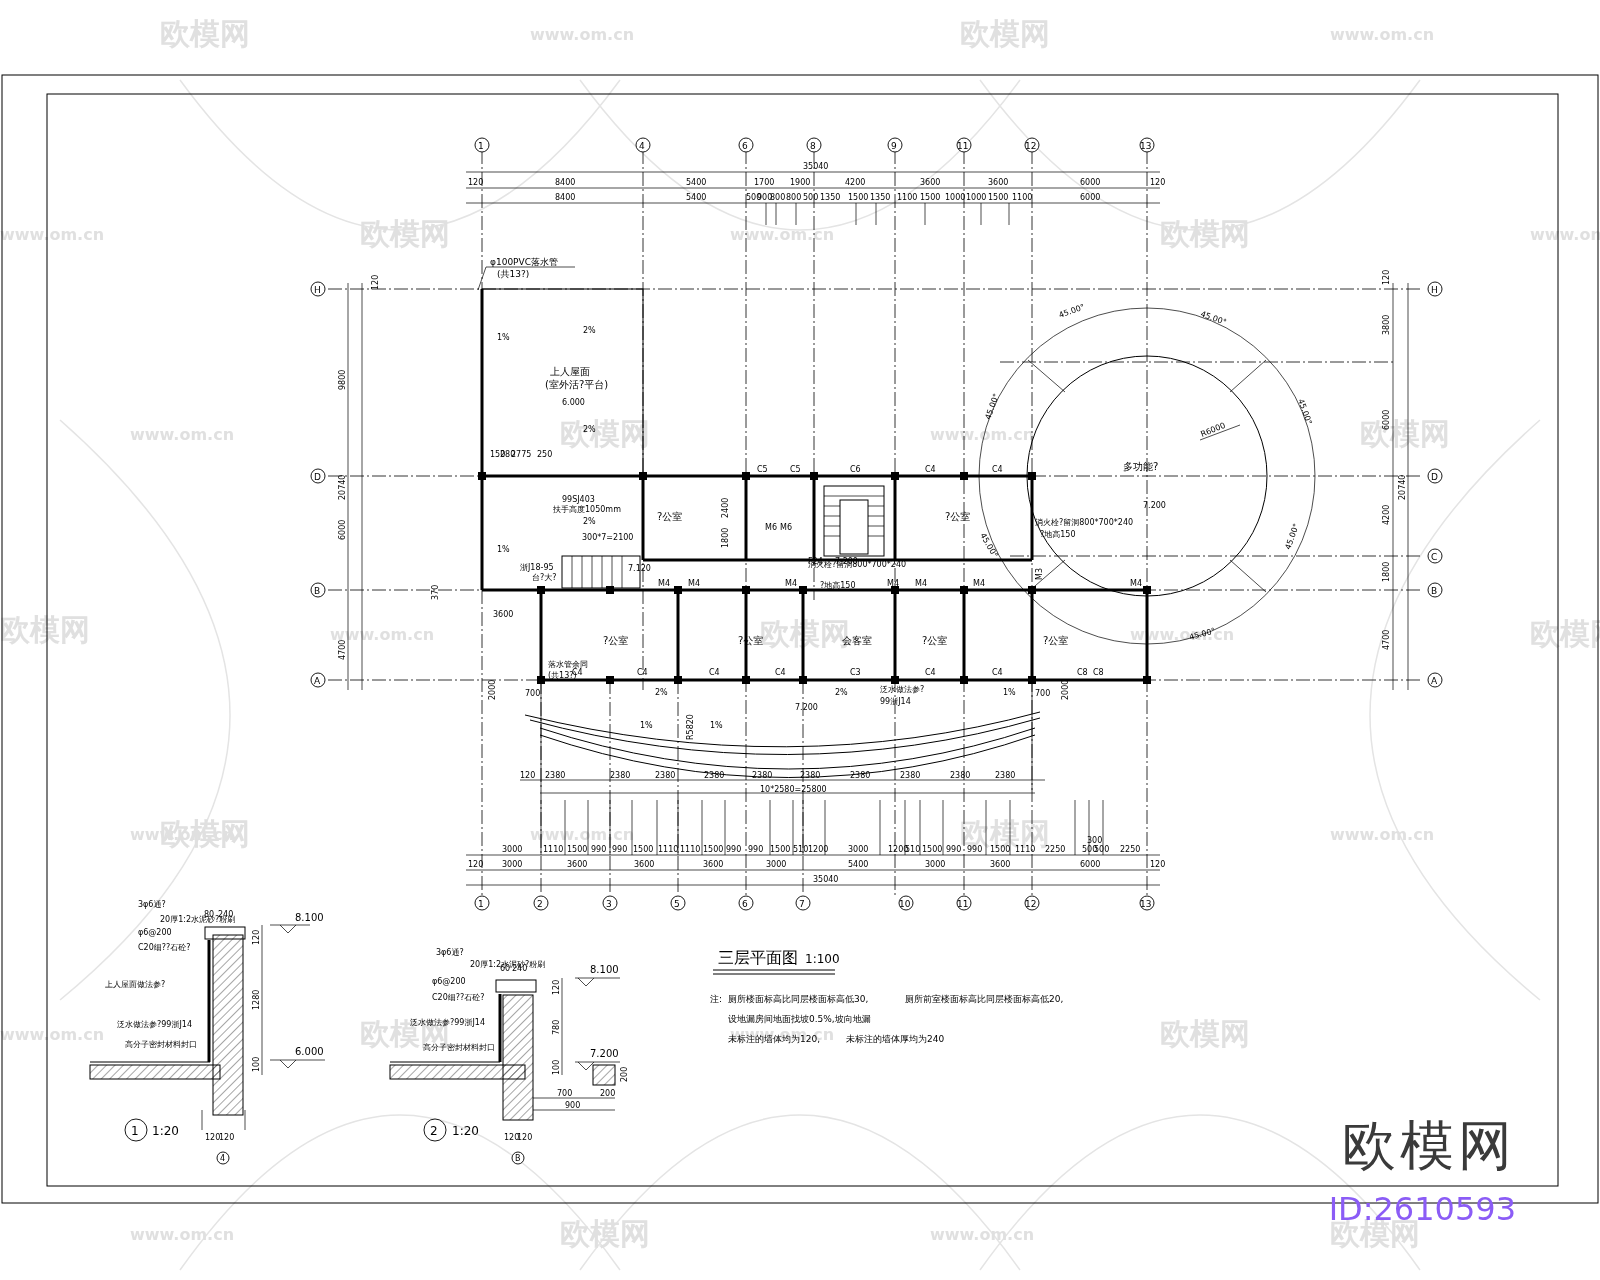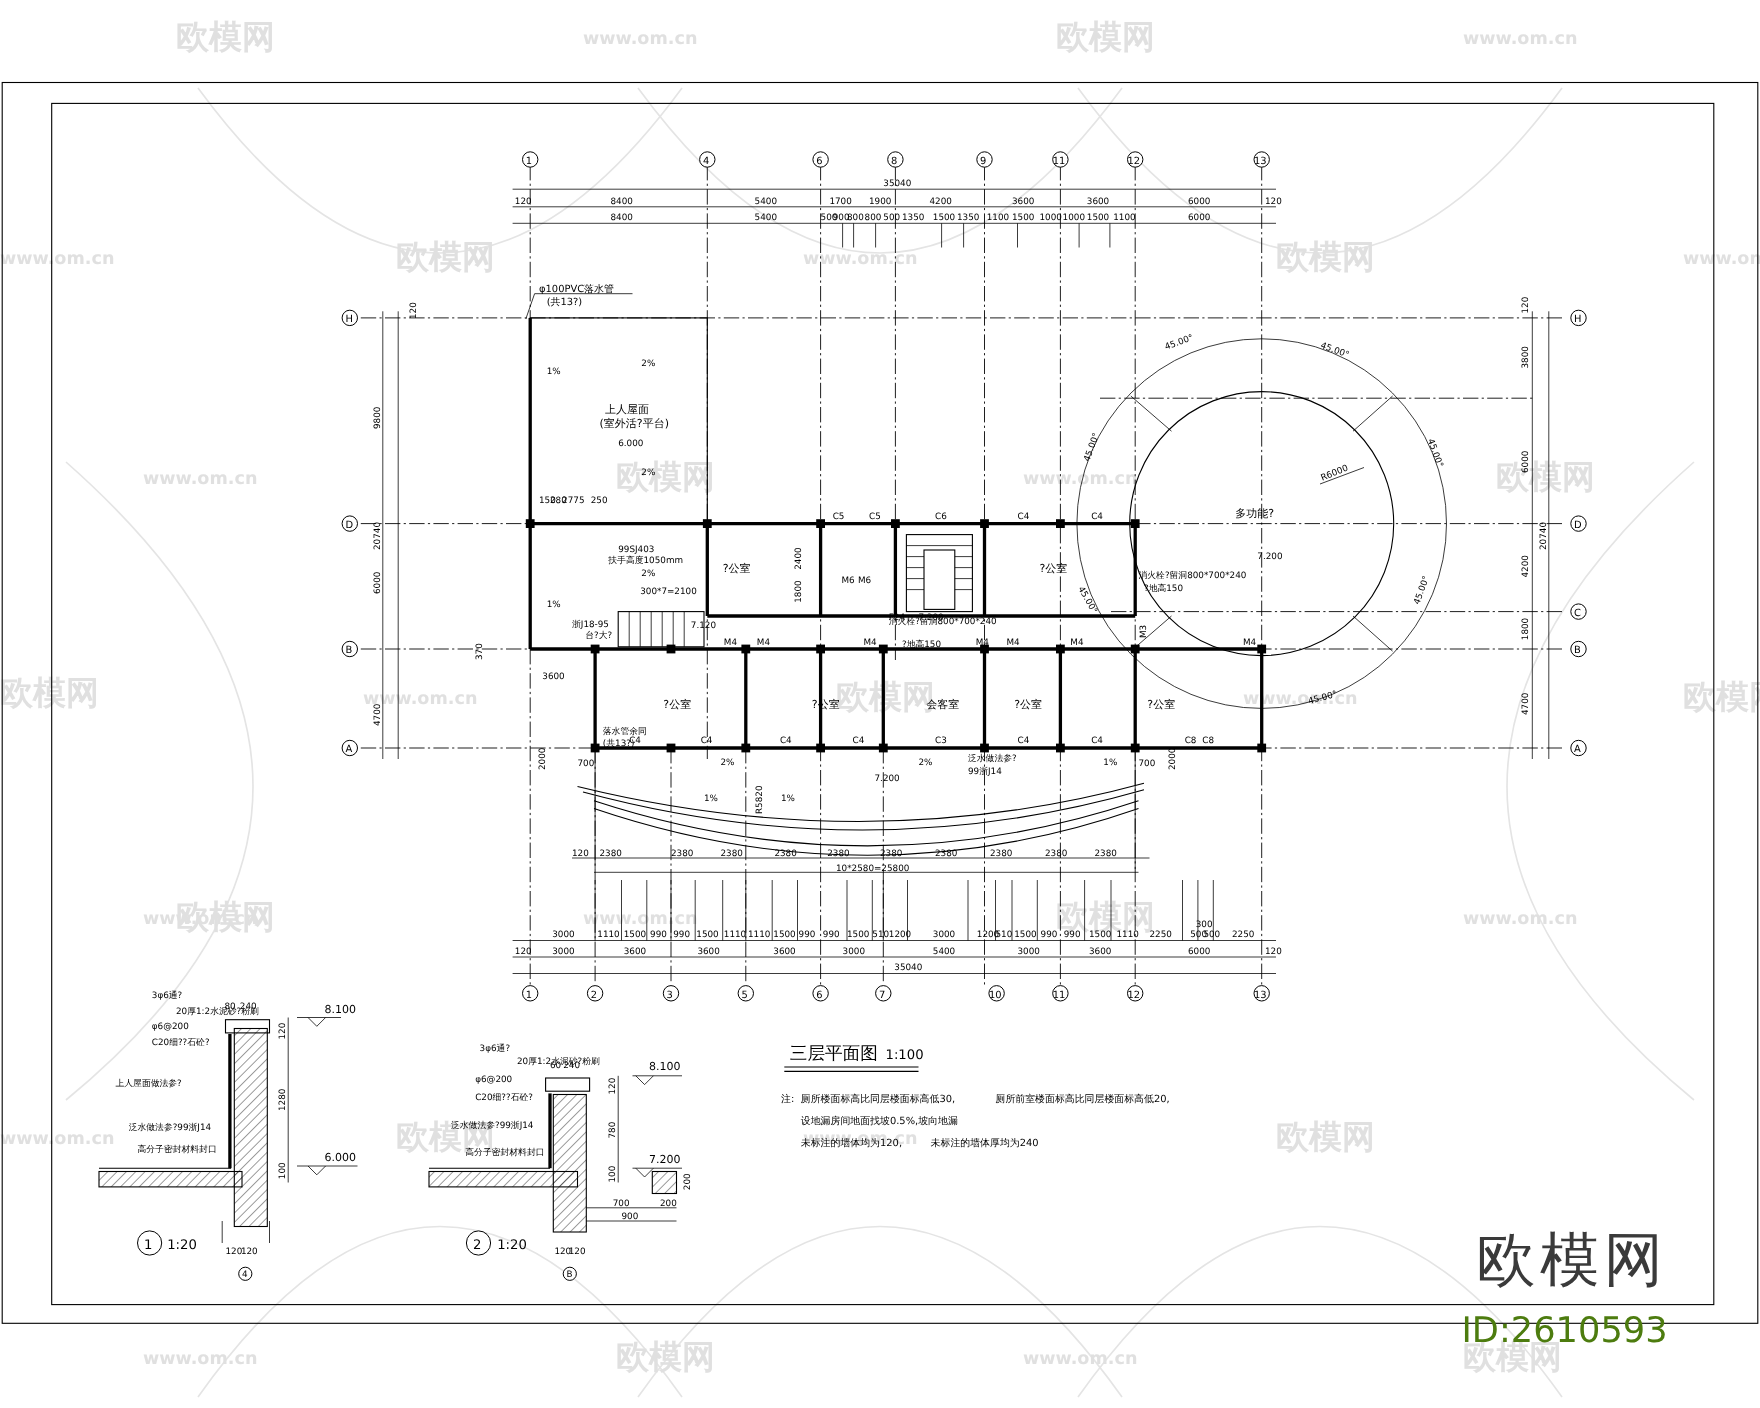--- a/index.html
+++ b/index.html
@@ -19,7 +19,7 @@
   .col { fill:#000; }
   .hatch { fill:url(#hatch); stroke:#000; stroke-width:1; }
   .brand { position:absolute; right:84px; top:1110px; font-family:"DejaVu Sans", sans-serif; font-size:54px; color:#3a3a3a; letter-spacing:4px; }
-  .brandid { position:absolute; right:84px; top:1190px; font-family:"DejaVu Sans", sans-serif; font-size:32px; color:#4d7c0f; }
+  .brandid { position:absolute; right:84px; top:1190px; font-family:"DejaVu Sans", sans-serif; font-size:32px; color:#8b5cf6; }
 </style>
 </head>
 <body>

